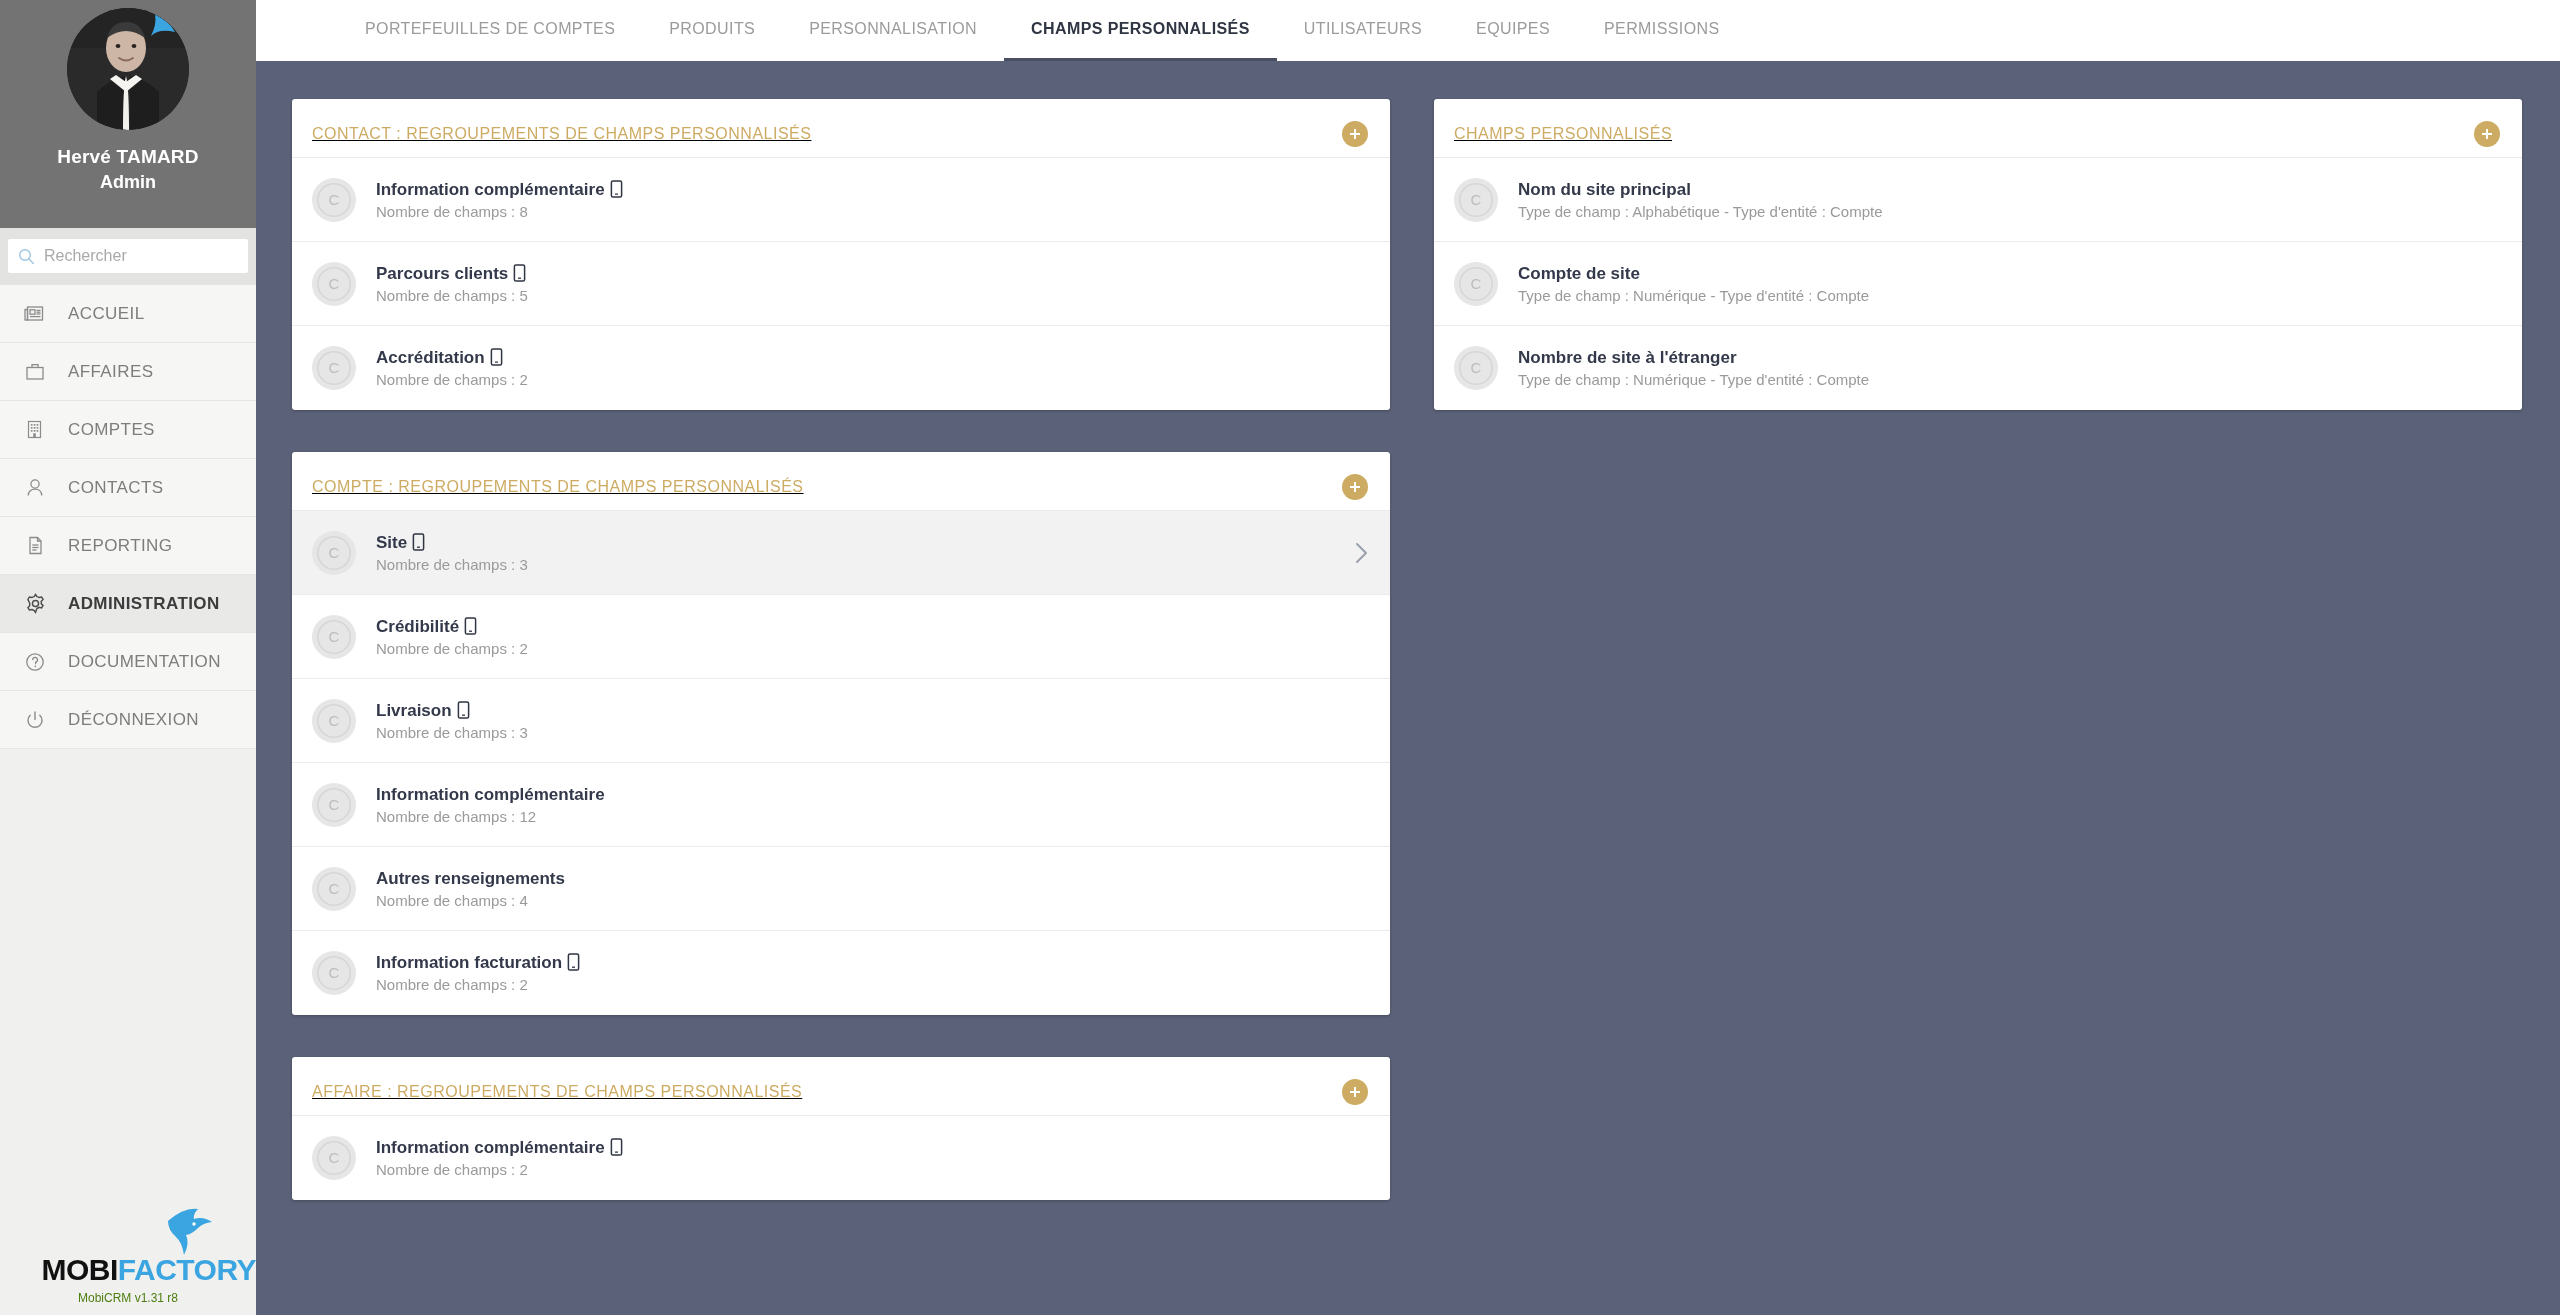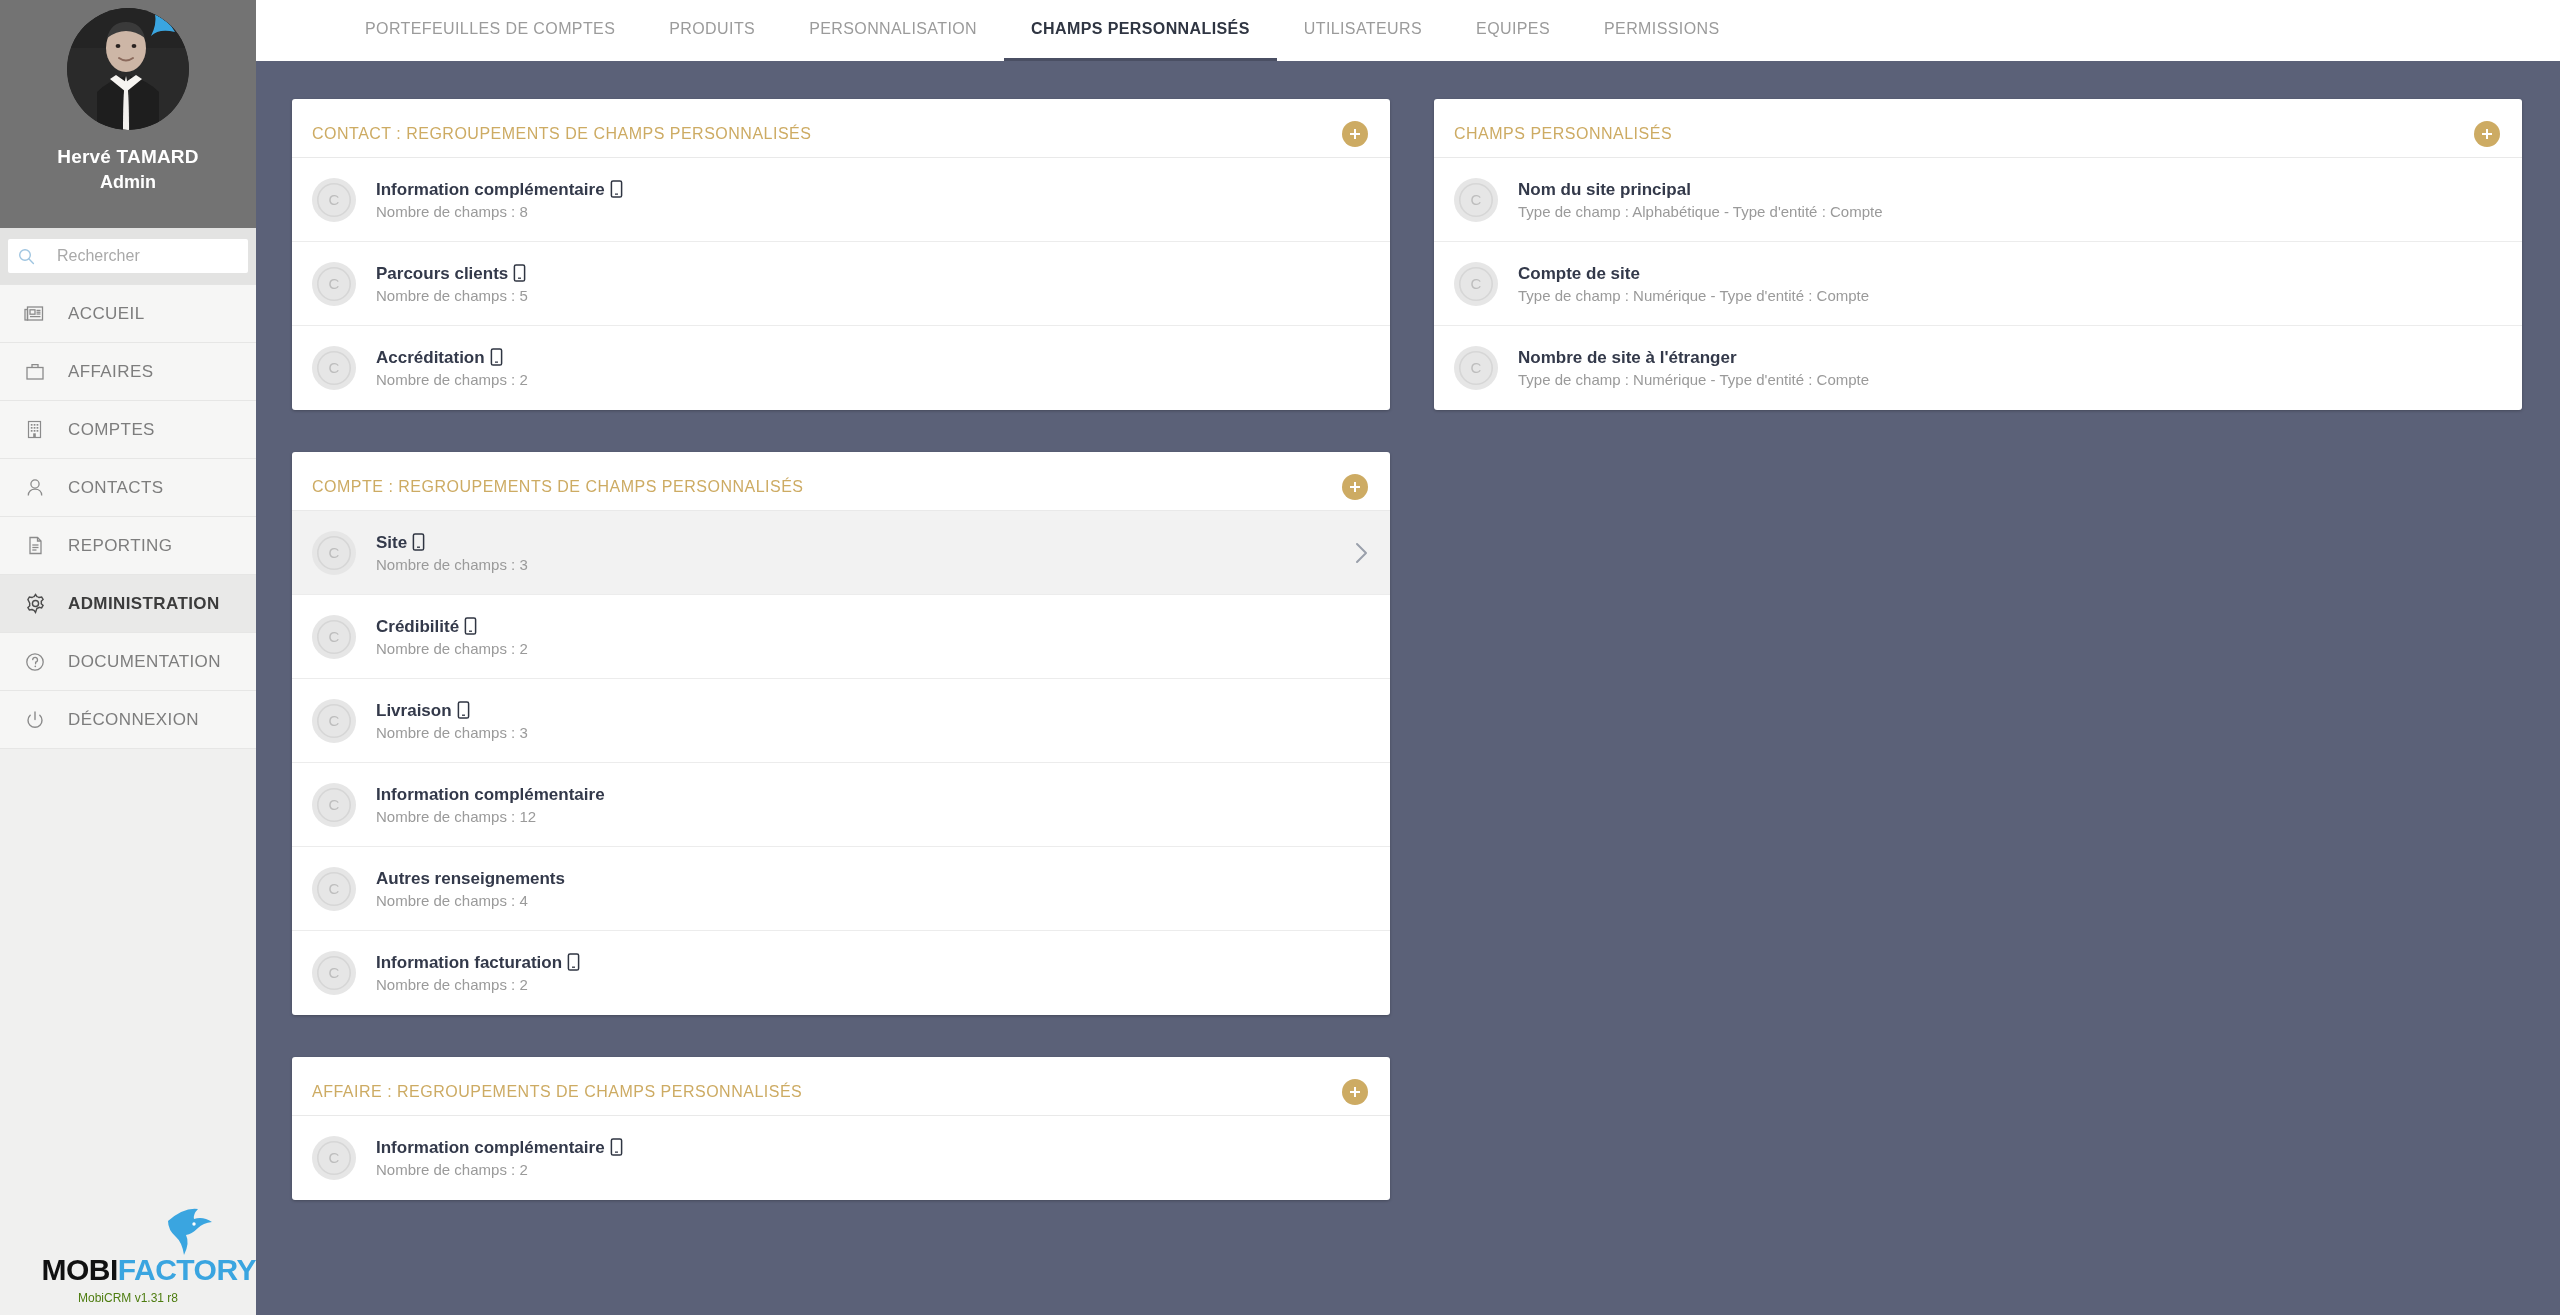--- a/index.html
+++ b/index.html
@@ -147,6 +147,7 @@
     display: flex; align-items: center;
     padding: 12px 22px 0 20px;
     border-bottom: 1px solid #e9e9e9;
+    text-decoration: underline;
   }
   .card-title {
     flex: 1 1 auto;

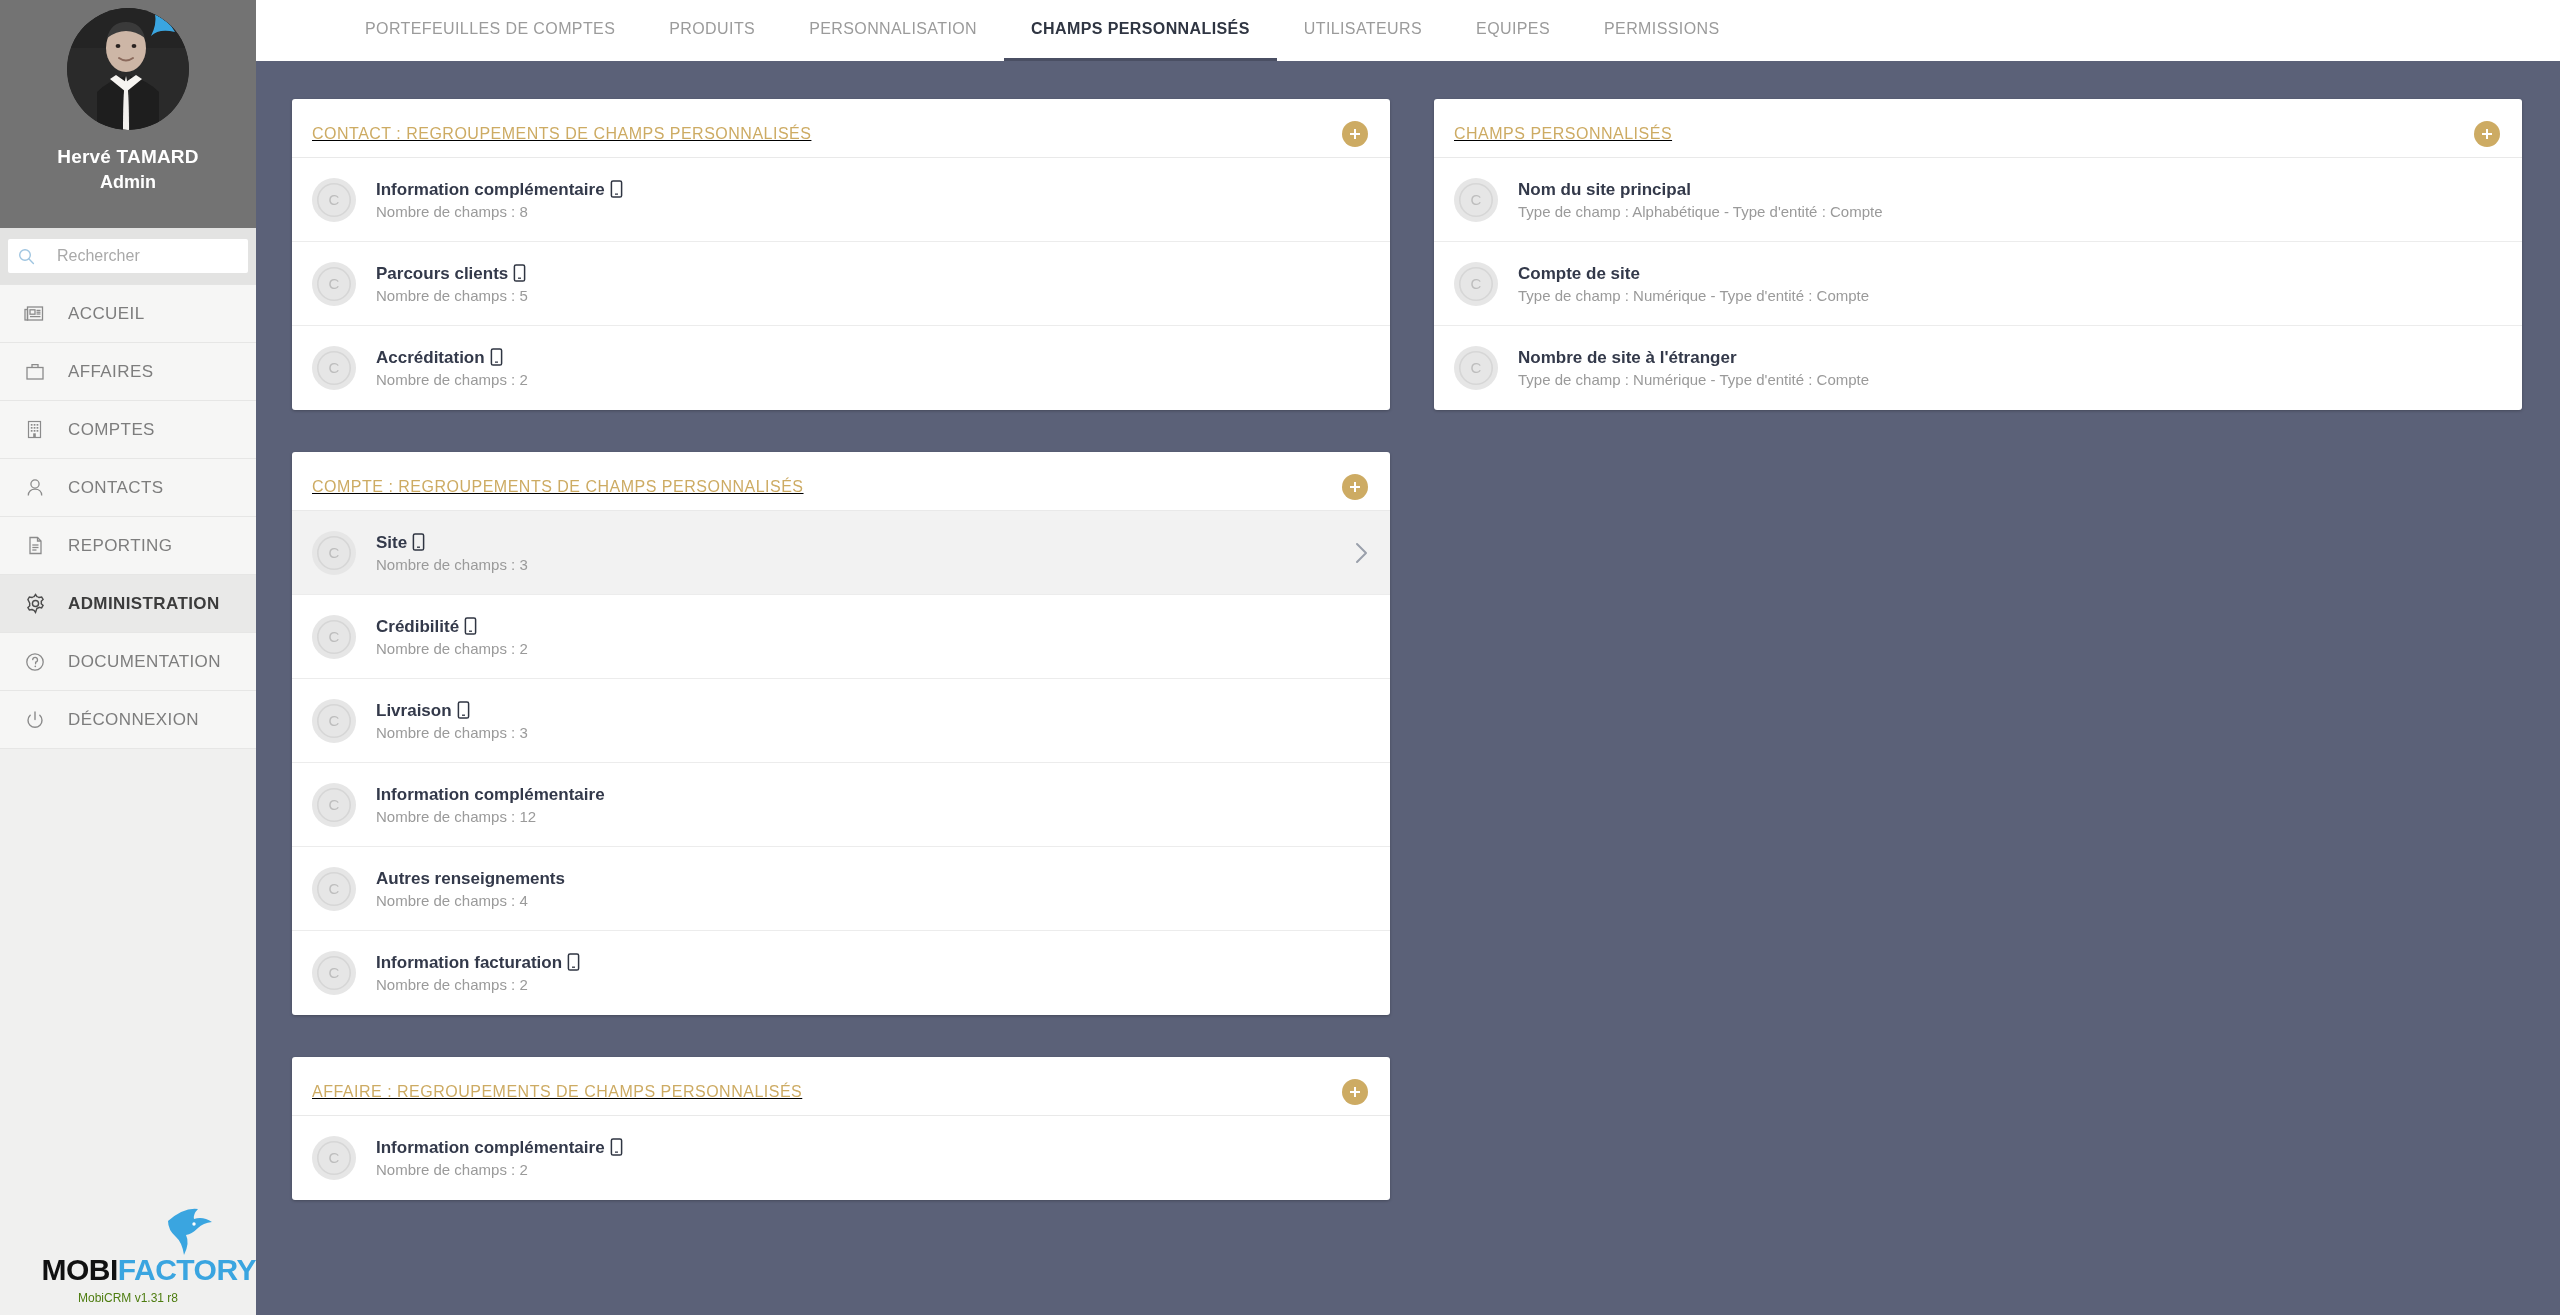--- a/index.html
+++ b/index.html
@@ -57,7 +57,7 @@
   .search-input {
     border: none; outline: none;
     font-family: "Liberation Sans", sans-serif;
-    font-size: 16px; color: #888; margin-left: 22px;
+    font-size: 16px; color: #888; margin-left: 9px;
     width: 100%; background: transparent;
   }
   .search-input::placeholder { color: #a9a9a9; }

